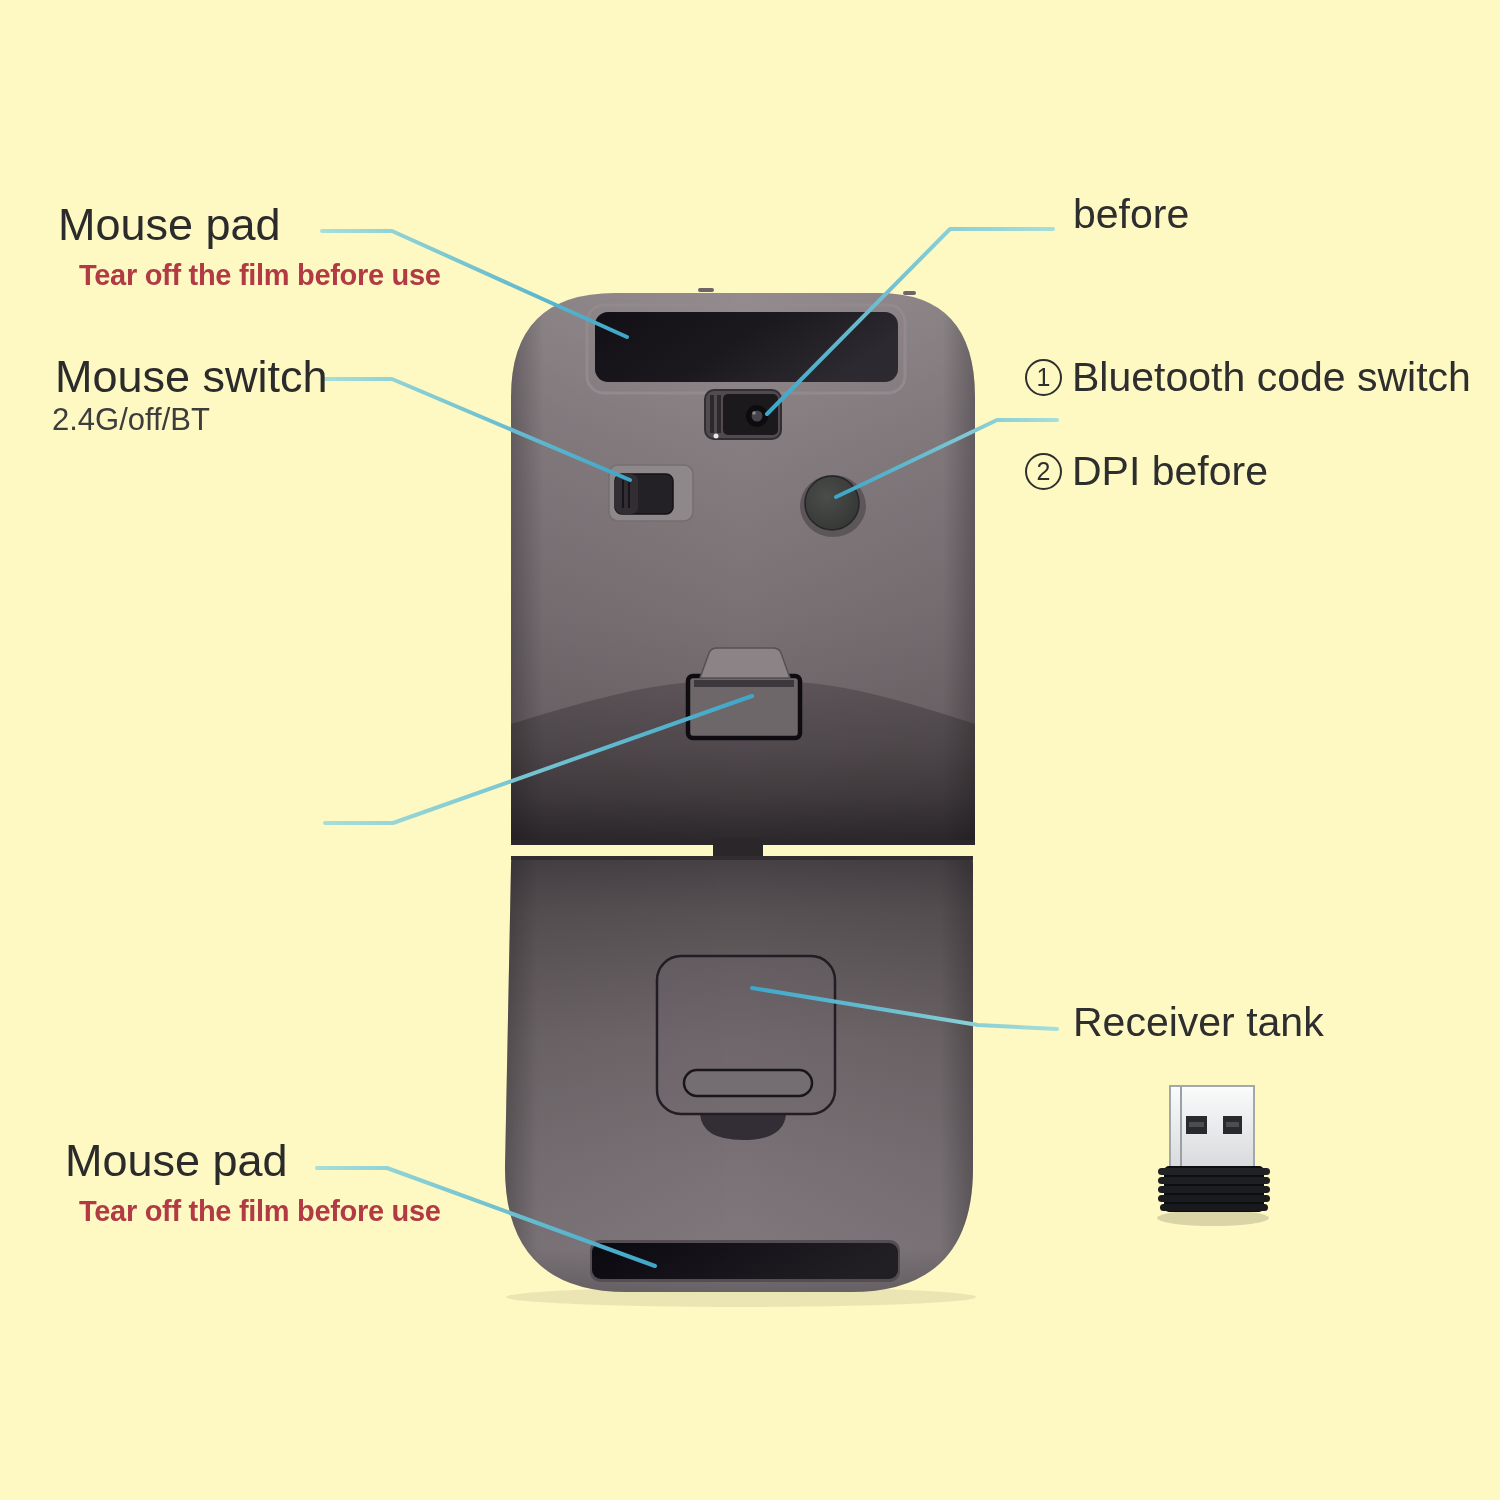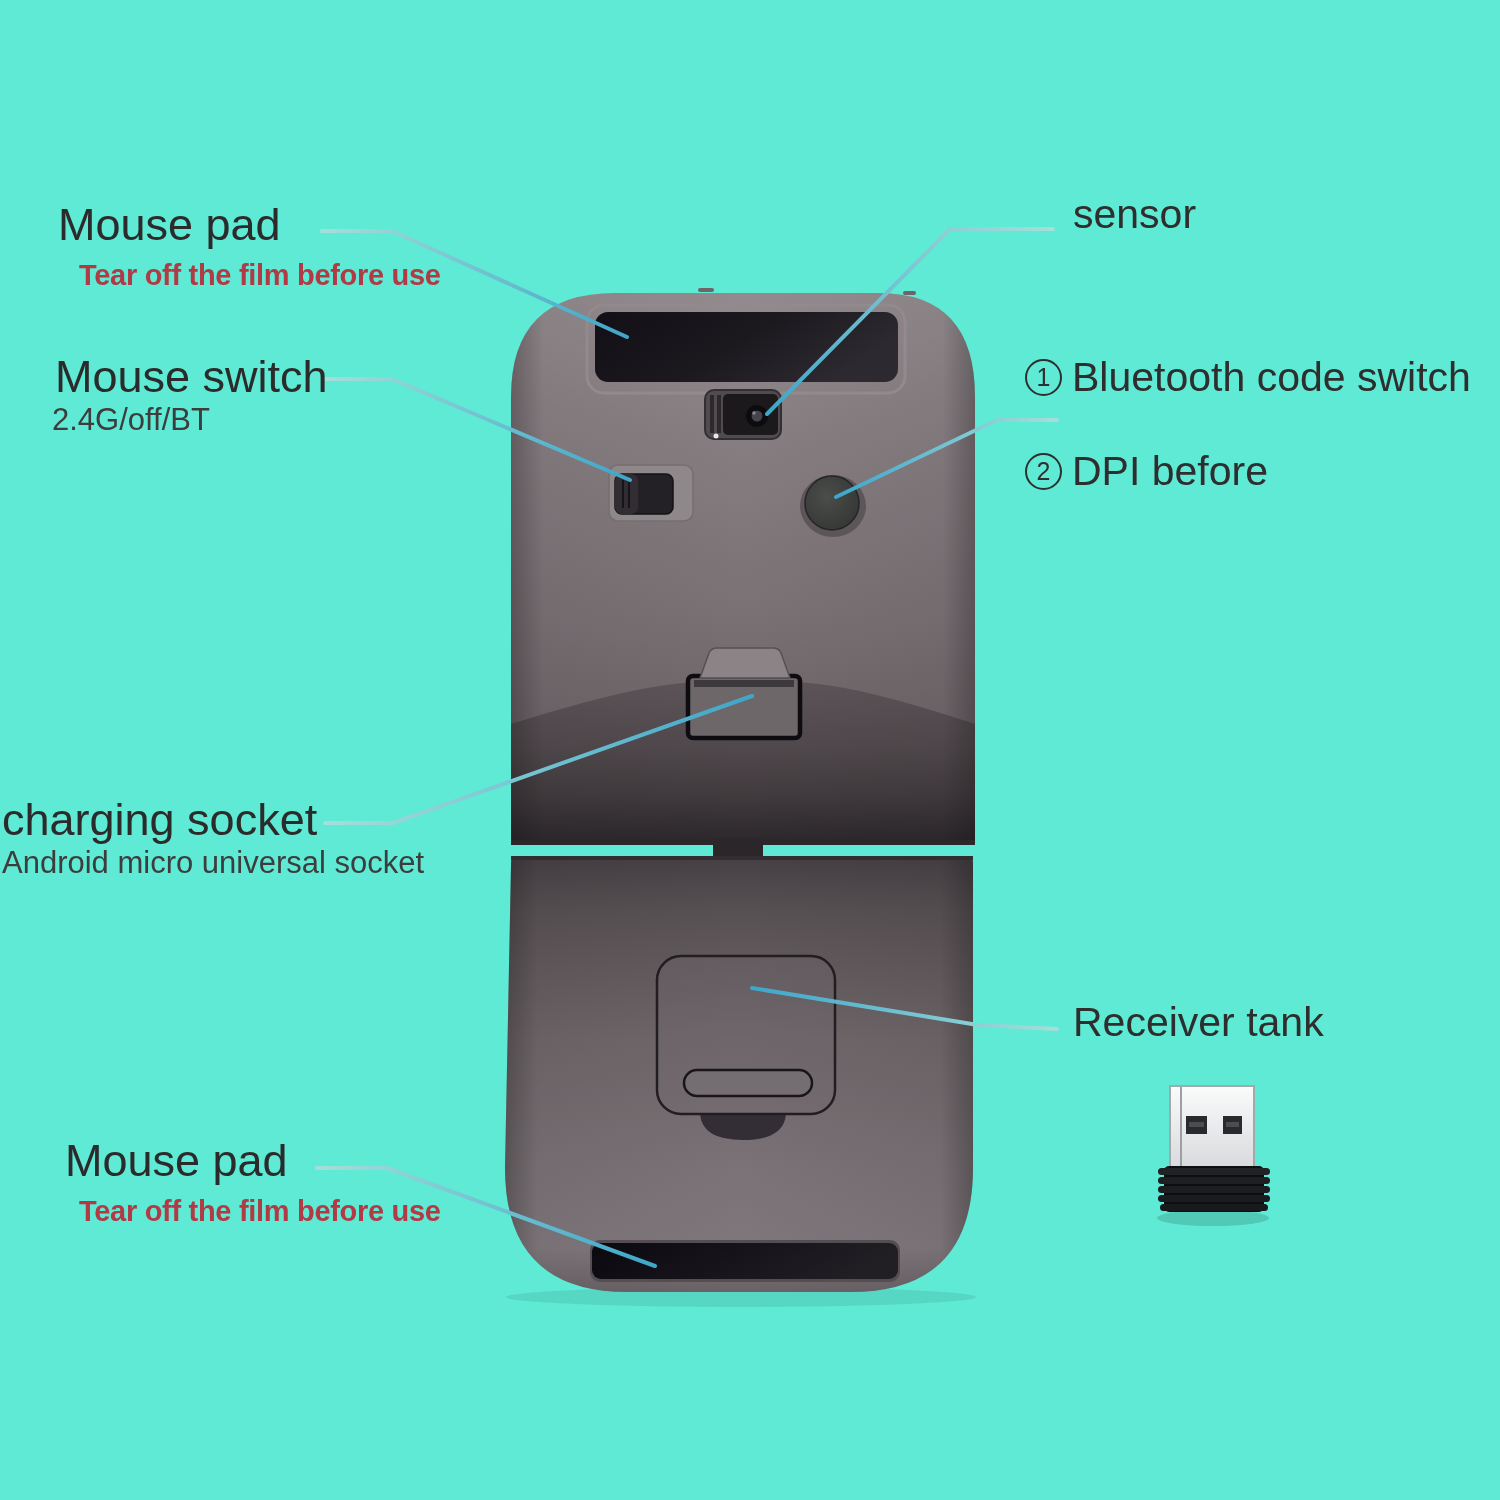--- a/index.html
+++ b/index.html
@@ -6,7 +6,7 @@
   #stage{
     position:relative;
     width:1500px;height:1500px;
-    background:#5eead4;
+    background:#fef9c3;
     font-family:"Liberation Sans", sans-serif;
     overflow:hidden;
   }

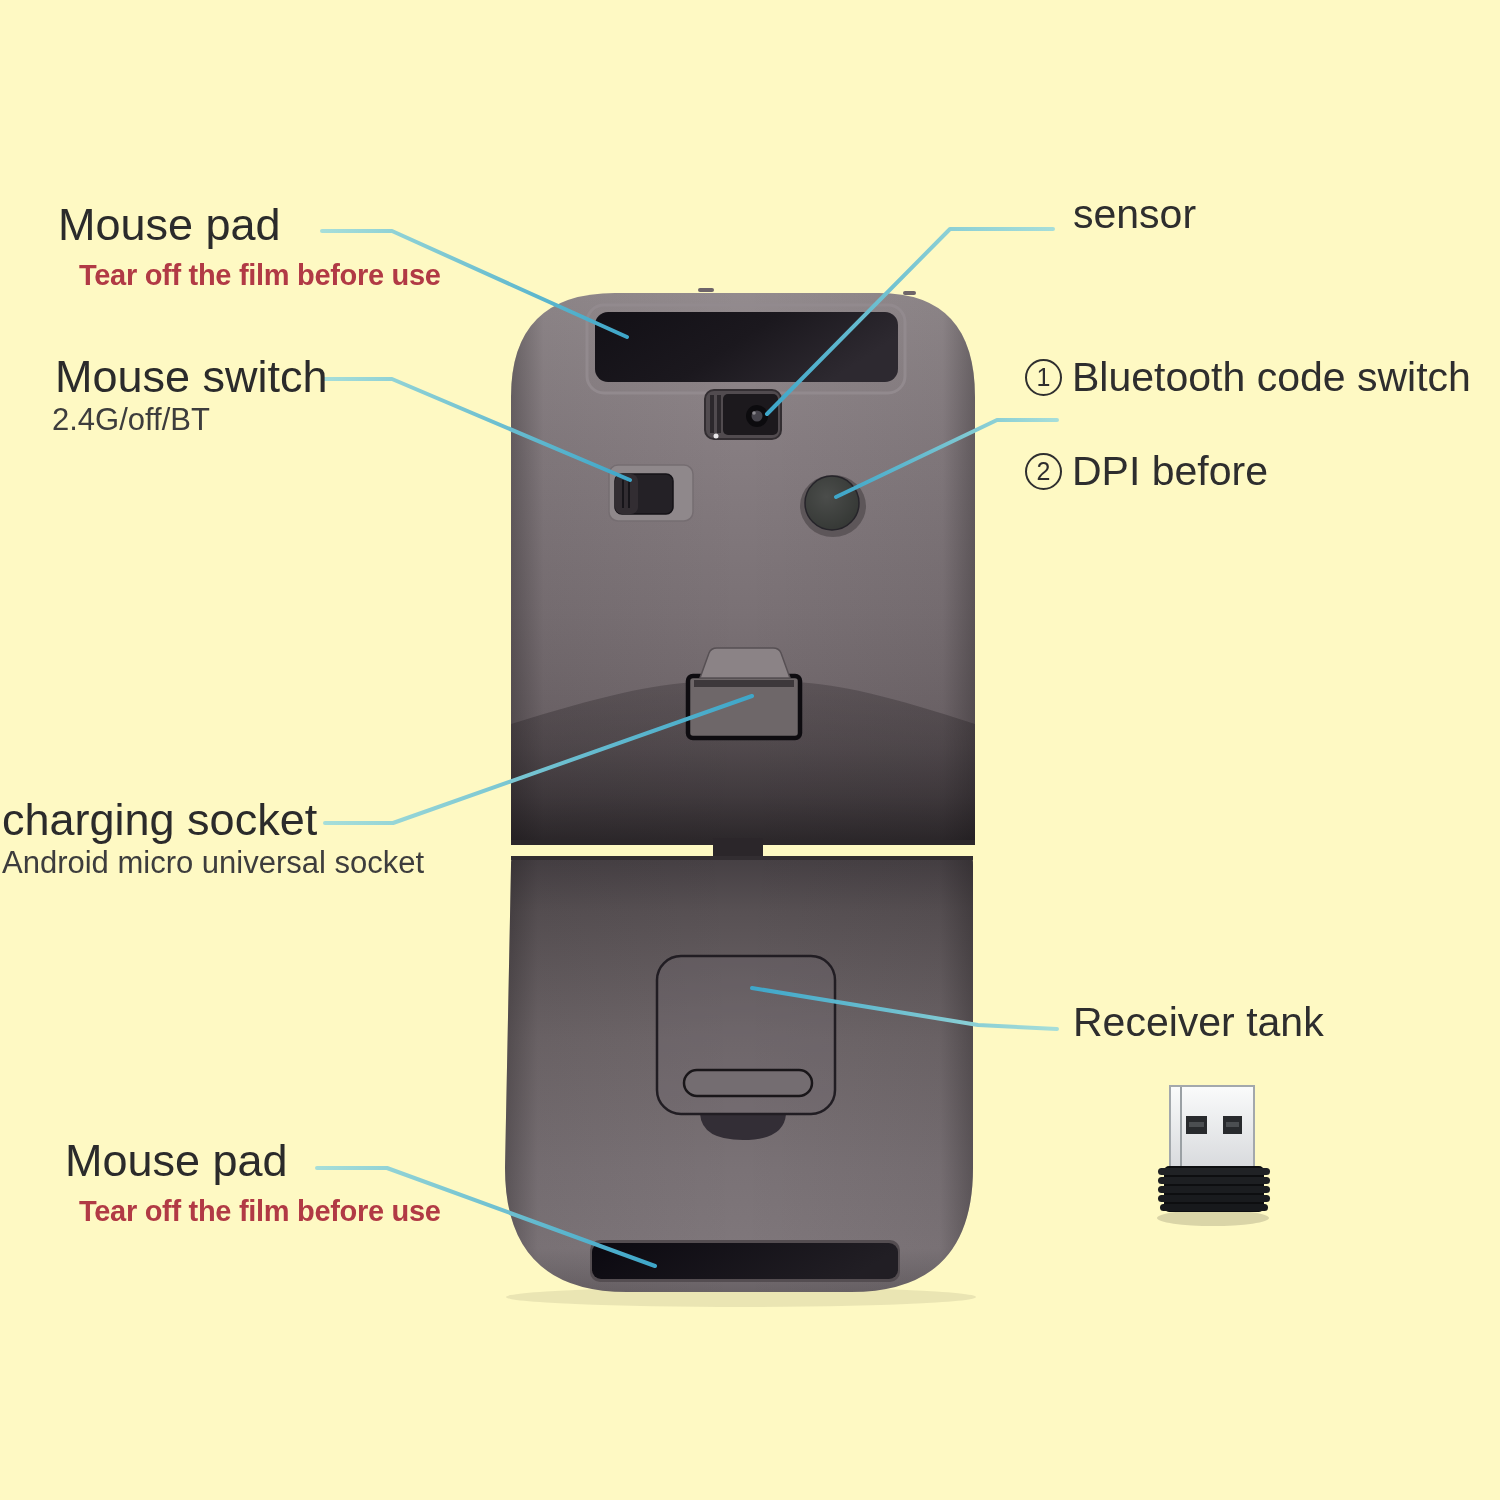--- a/index.html
+++ b/index.html
@@ -237,7 +237,7 @@
   </div>
 
   <div class="label" style="left:1073px;top:192px;">
-    <div class="title right">sensor</div>
+    <div class="title right">before</div>
   </div>
 
   <div class="label numbered" style="left:1025px;top:355px;">

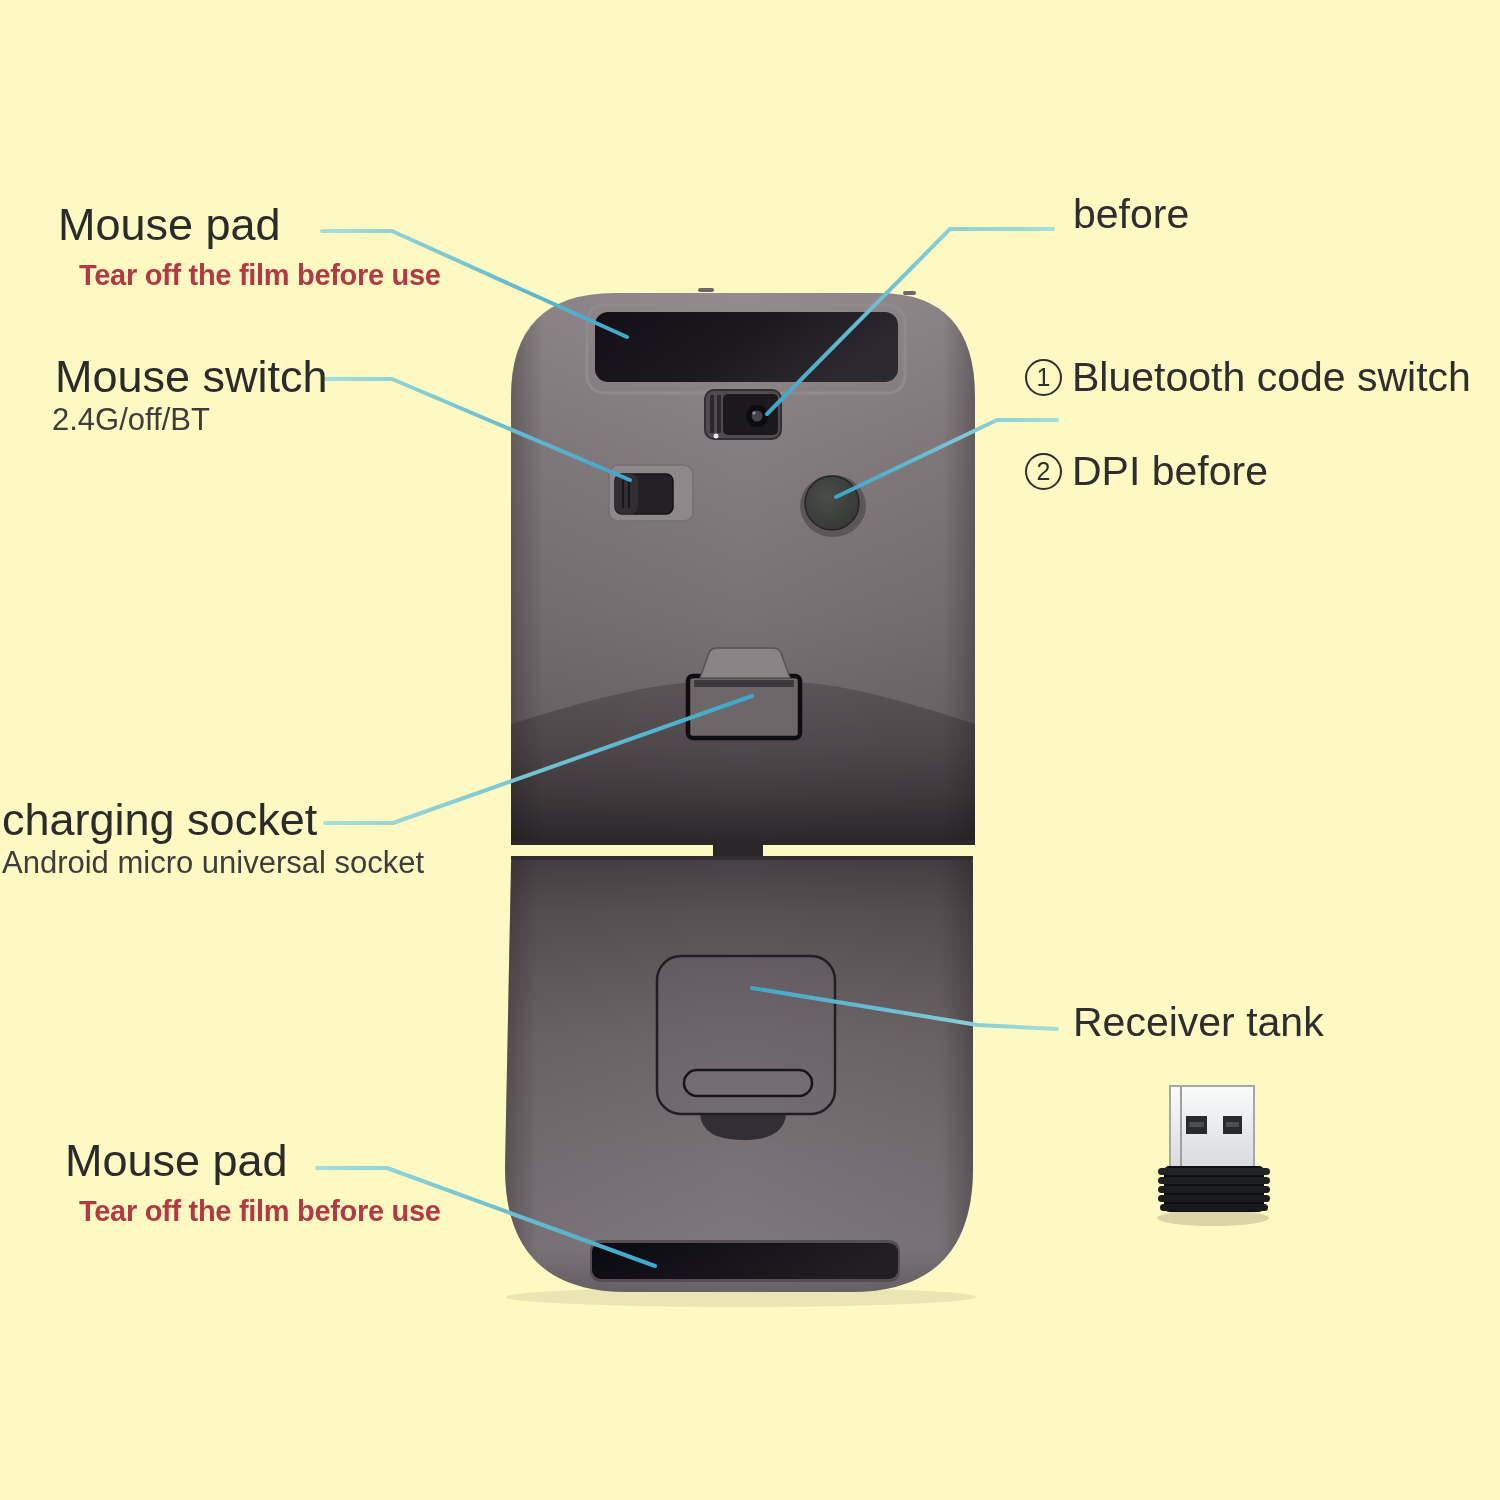--- a/index.html
+++ b/index.html
@@ -250,10 +250,6 @@
     <span class="title right">DPI before</span>
   </div>
 
-  <div class="label" style="left:2px;top:795px;">
-    <div class="title">charging socket</div>
-    <div class="subnote">Android micro universal socket</div>
-  </div>
 
   <div class="label" style="left:1073px;top:1000px;">
     <div class="title right">Receiver tank</div>

